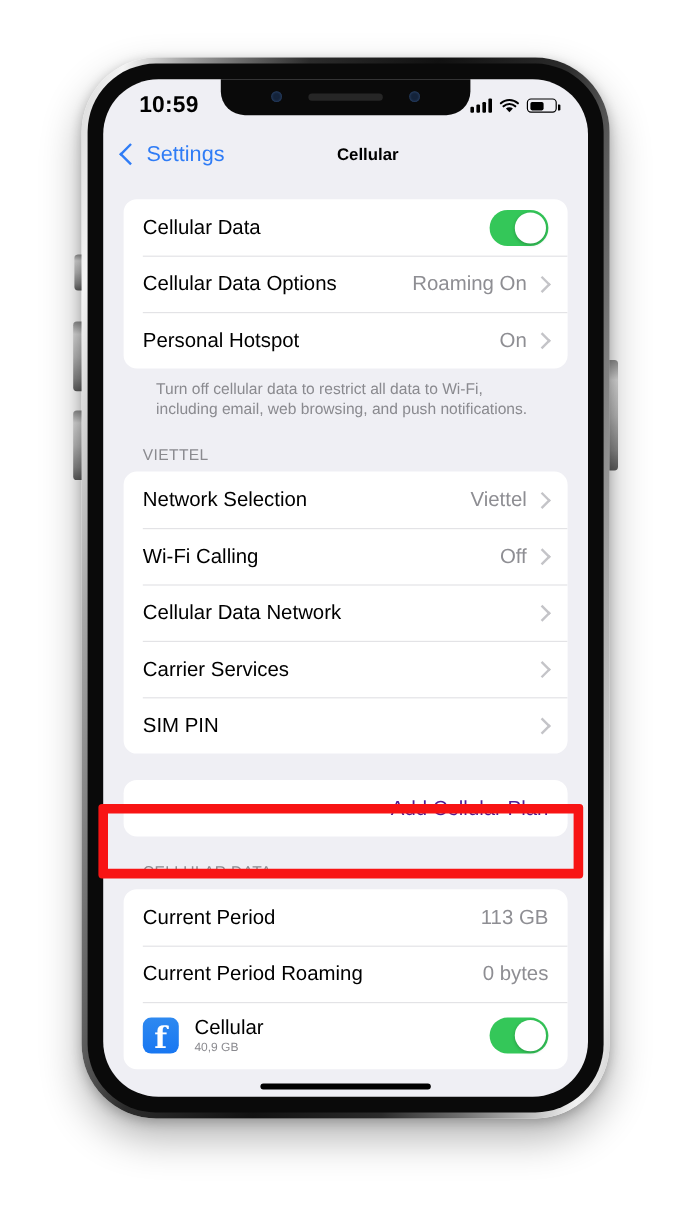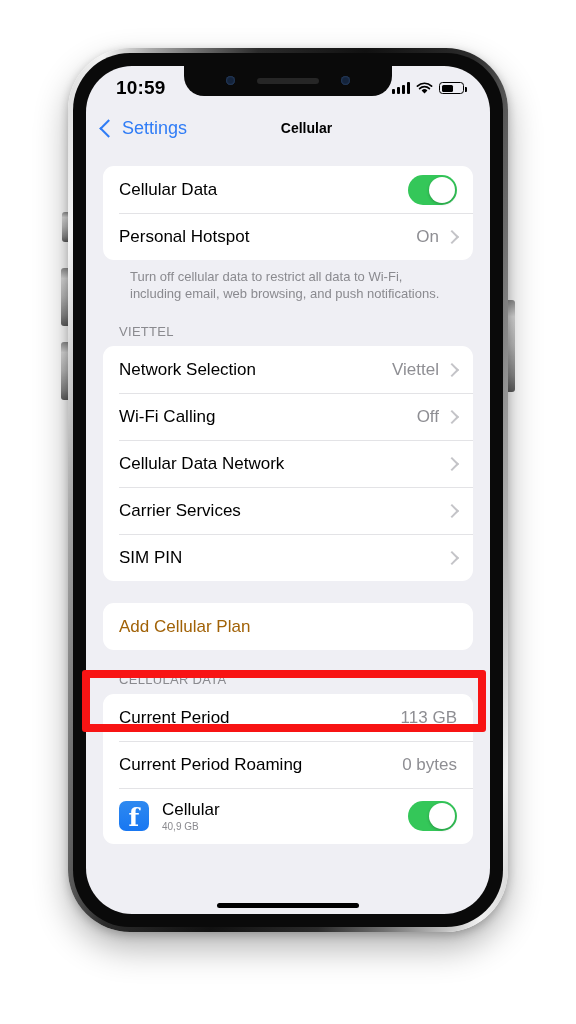--- a/index.html
+++ b/index.html
@@ -363,6 +363,11 @@
               </span>
           </div>
           <div class="row">
+            <span class="row-label">Cellular Data Options</span>
+            <span class="row-value">Roaming On</span>
+            <span class="chevron"></span>
+          </div>
+          <div class="row">
             <span class="row-label">Personal Hotspot</span>
             <span class="row-value">On</span>
             <span class="chevron"></span>

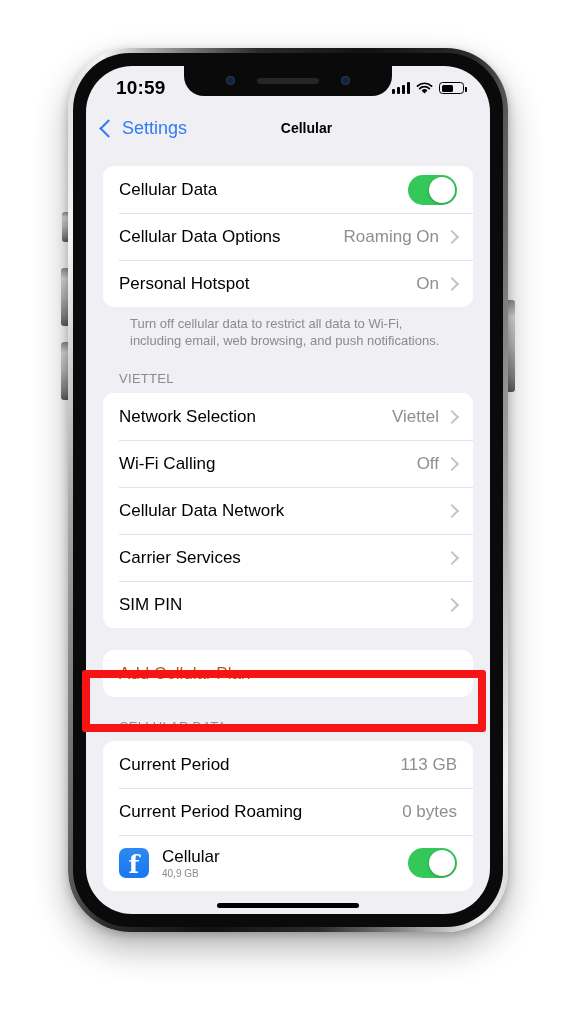--- a/index.html
+++ b/index.html
@@ -222,7 +222,7 @@
     transform: rotate(45deg);
     flex: none;
   }
-  .row-link .row-label { color: #a16207; }
+  .row-link .row-label { color: #4c1d95; text-align: right; }
 
   
   .toggle {

